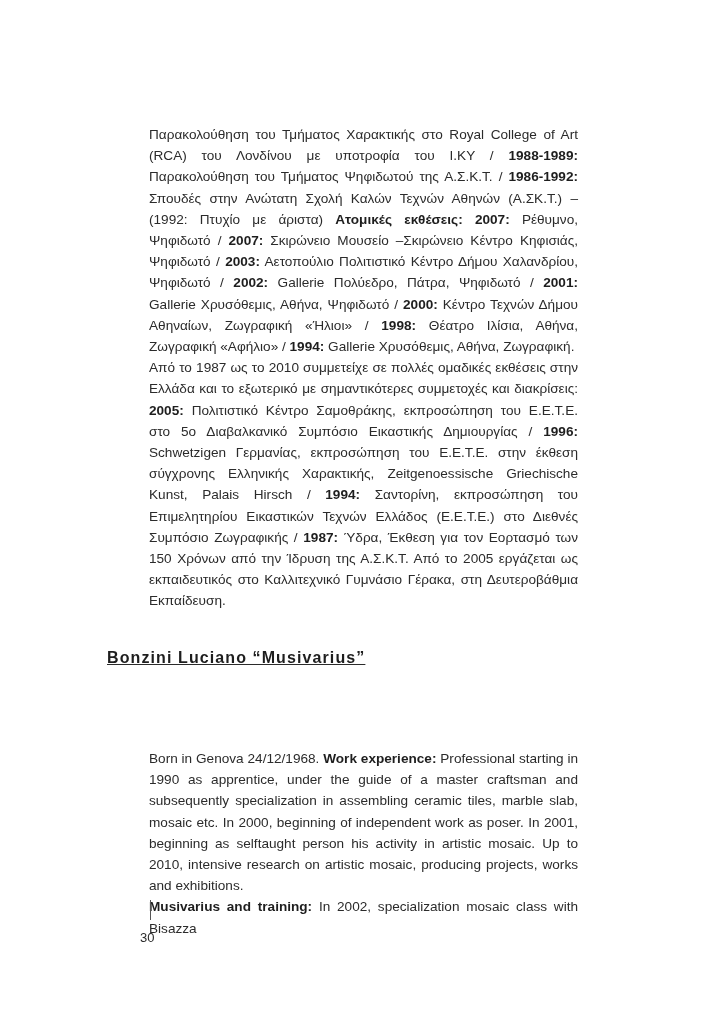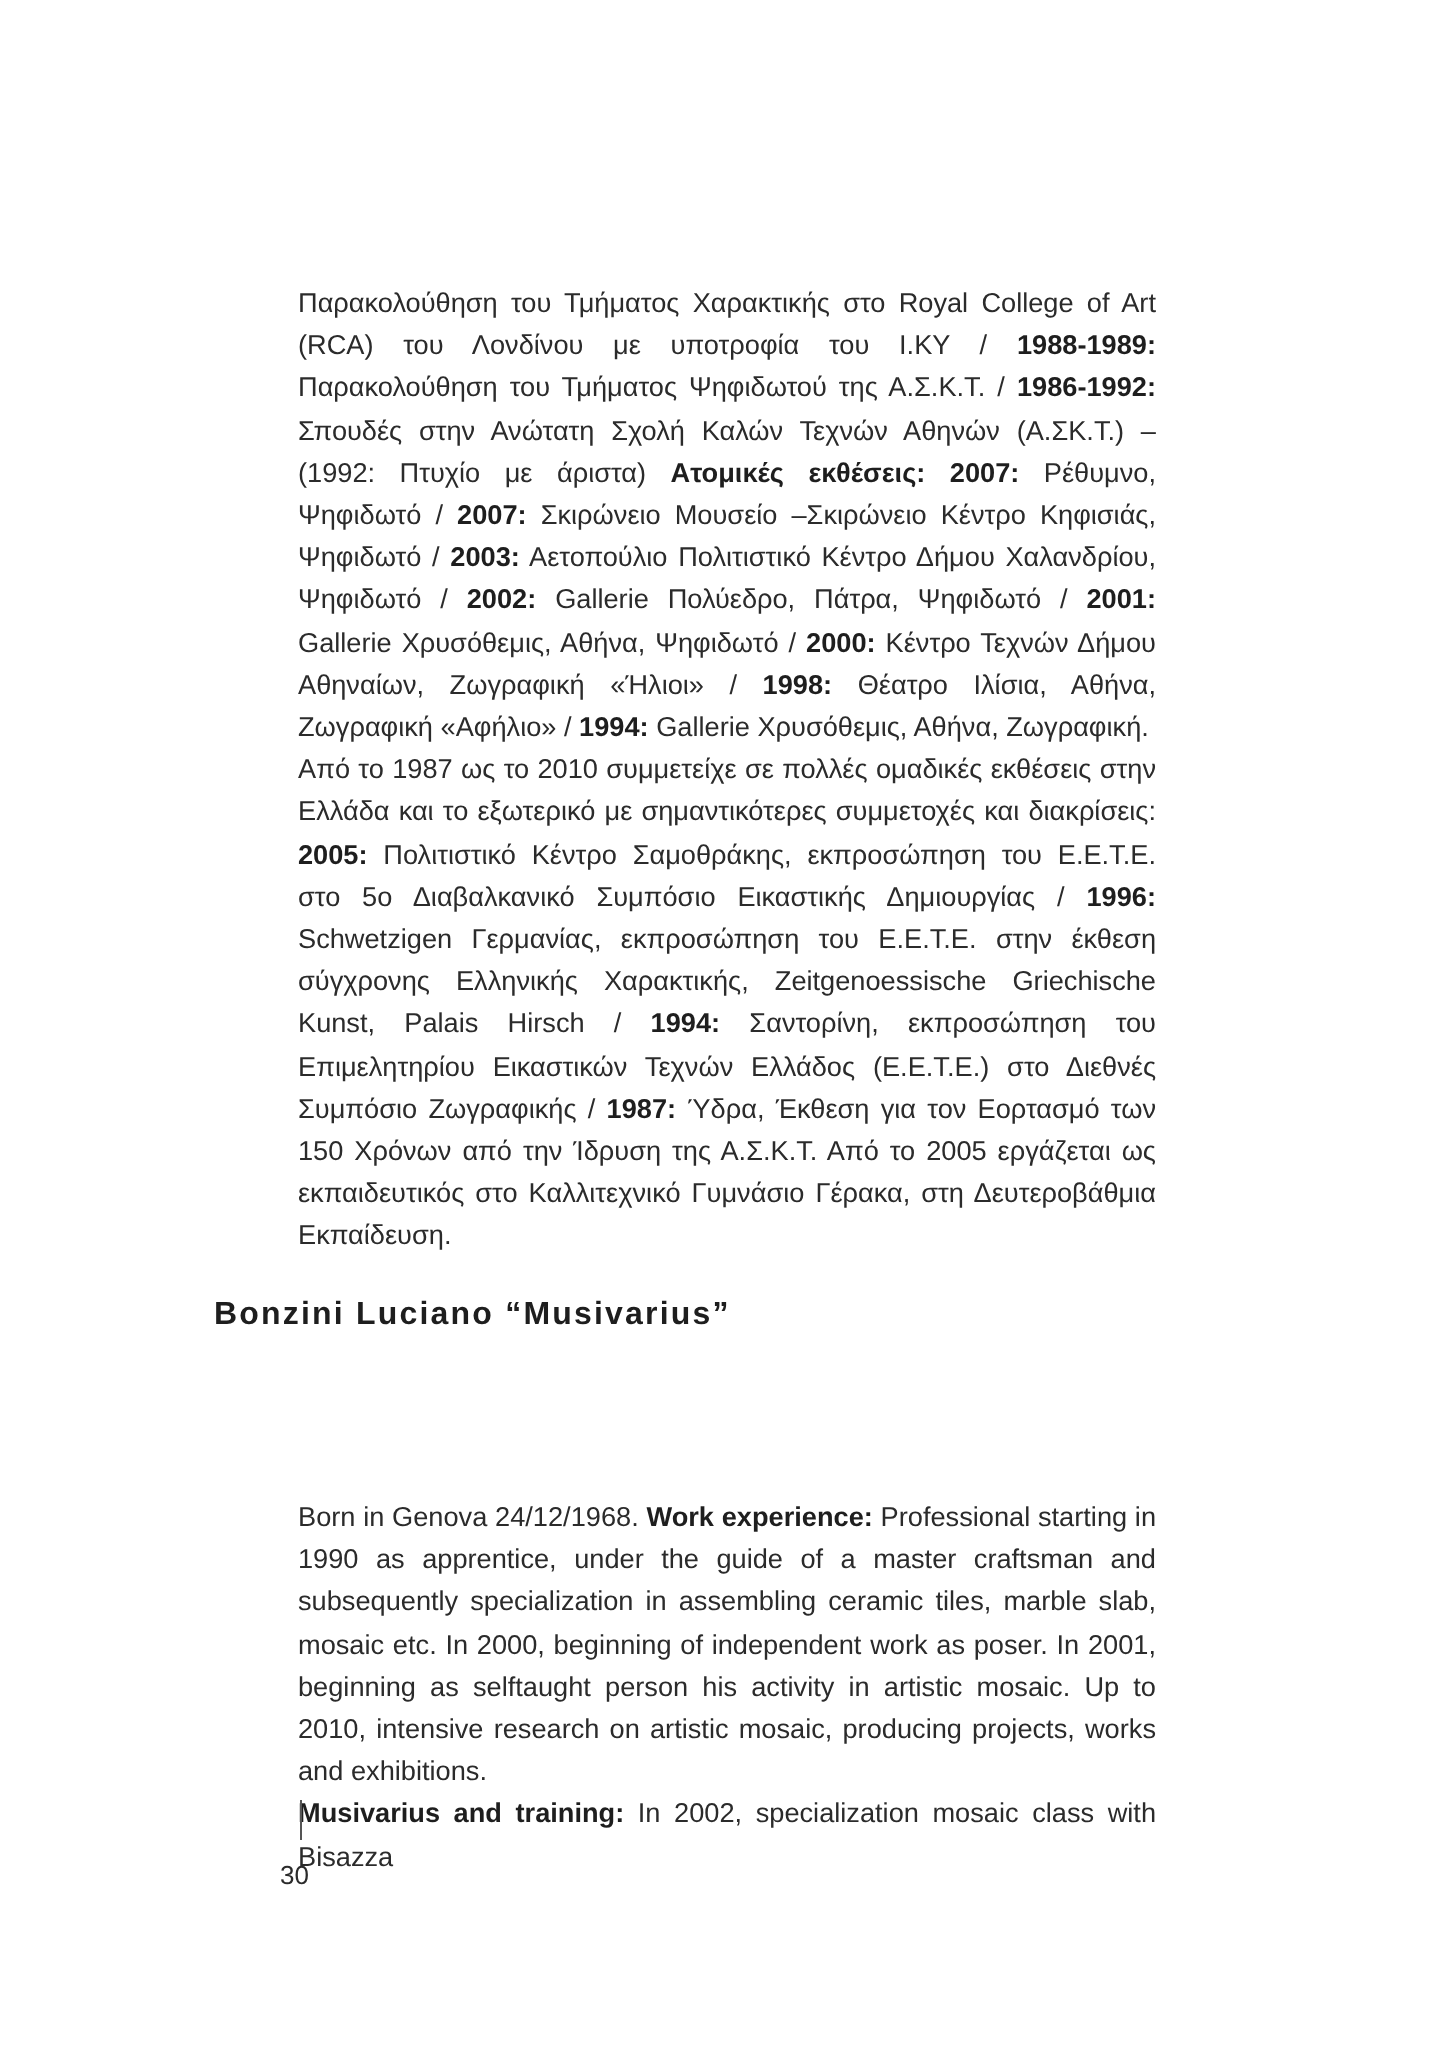--- a/index.html
+++ b/index.html
@@ -9,7 +9,7 @@
          text-align:justify; }
   .col p { margin:0; }
   .col b { font-weight:bold; color:#1e1e1e; }
-  #greek { top:141px; }
+  #greek { top:124px; }
   #entry-head { position:absolute; left:107px; top:647px; }
   #entry-name { font-size:16px; font-weight:bold; letter-spacing:1.1px; color:#1e1e1e; line-height:22px; }
   #entry-country { font-size:12.5px; font-weight:bold; color:#1e1e1e; line-height:18px; margin-top:1px; }

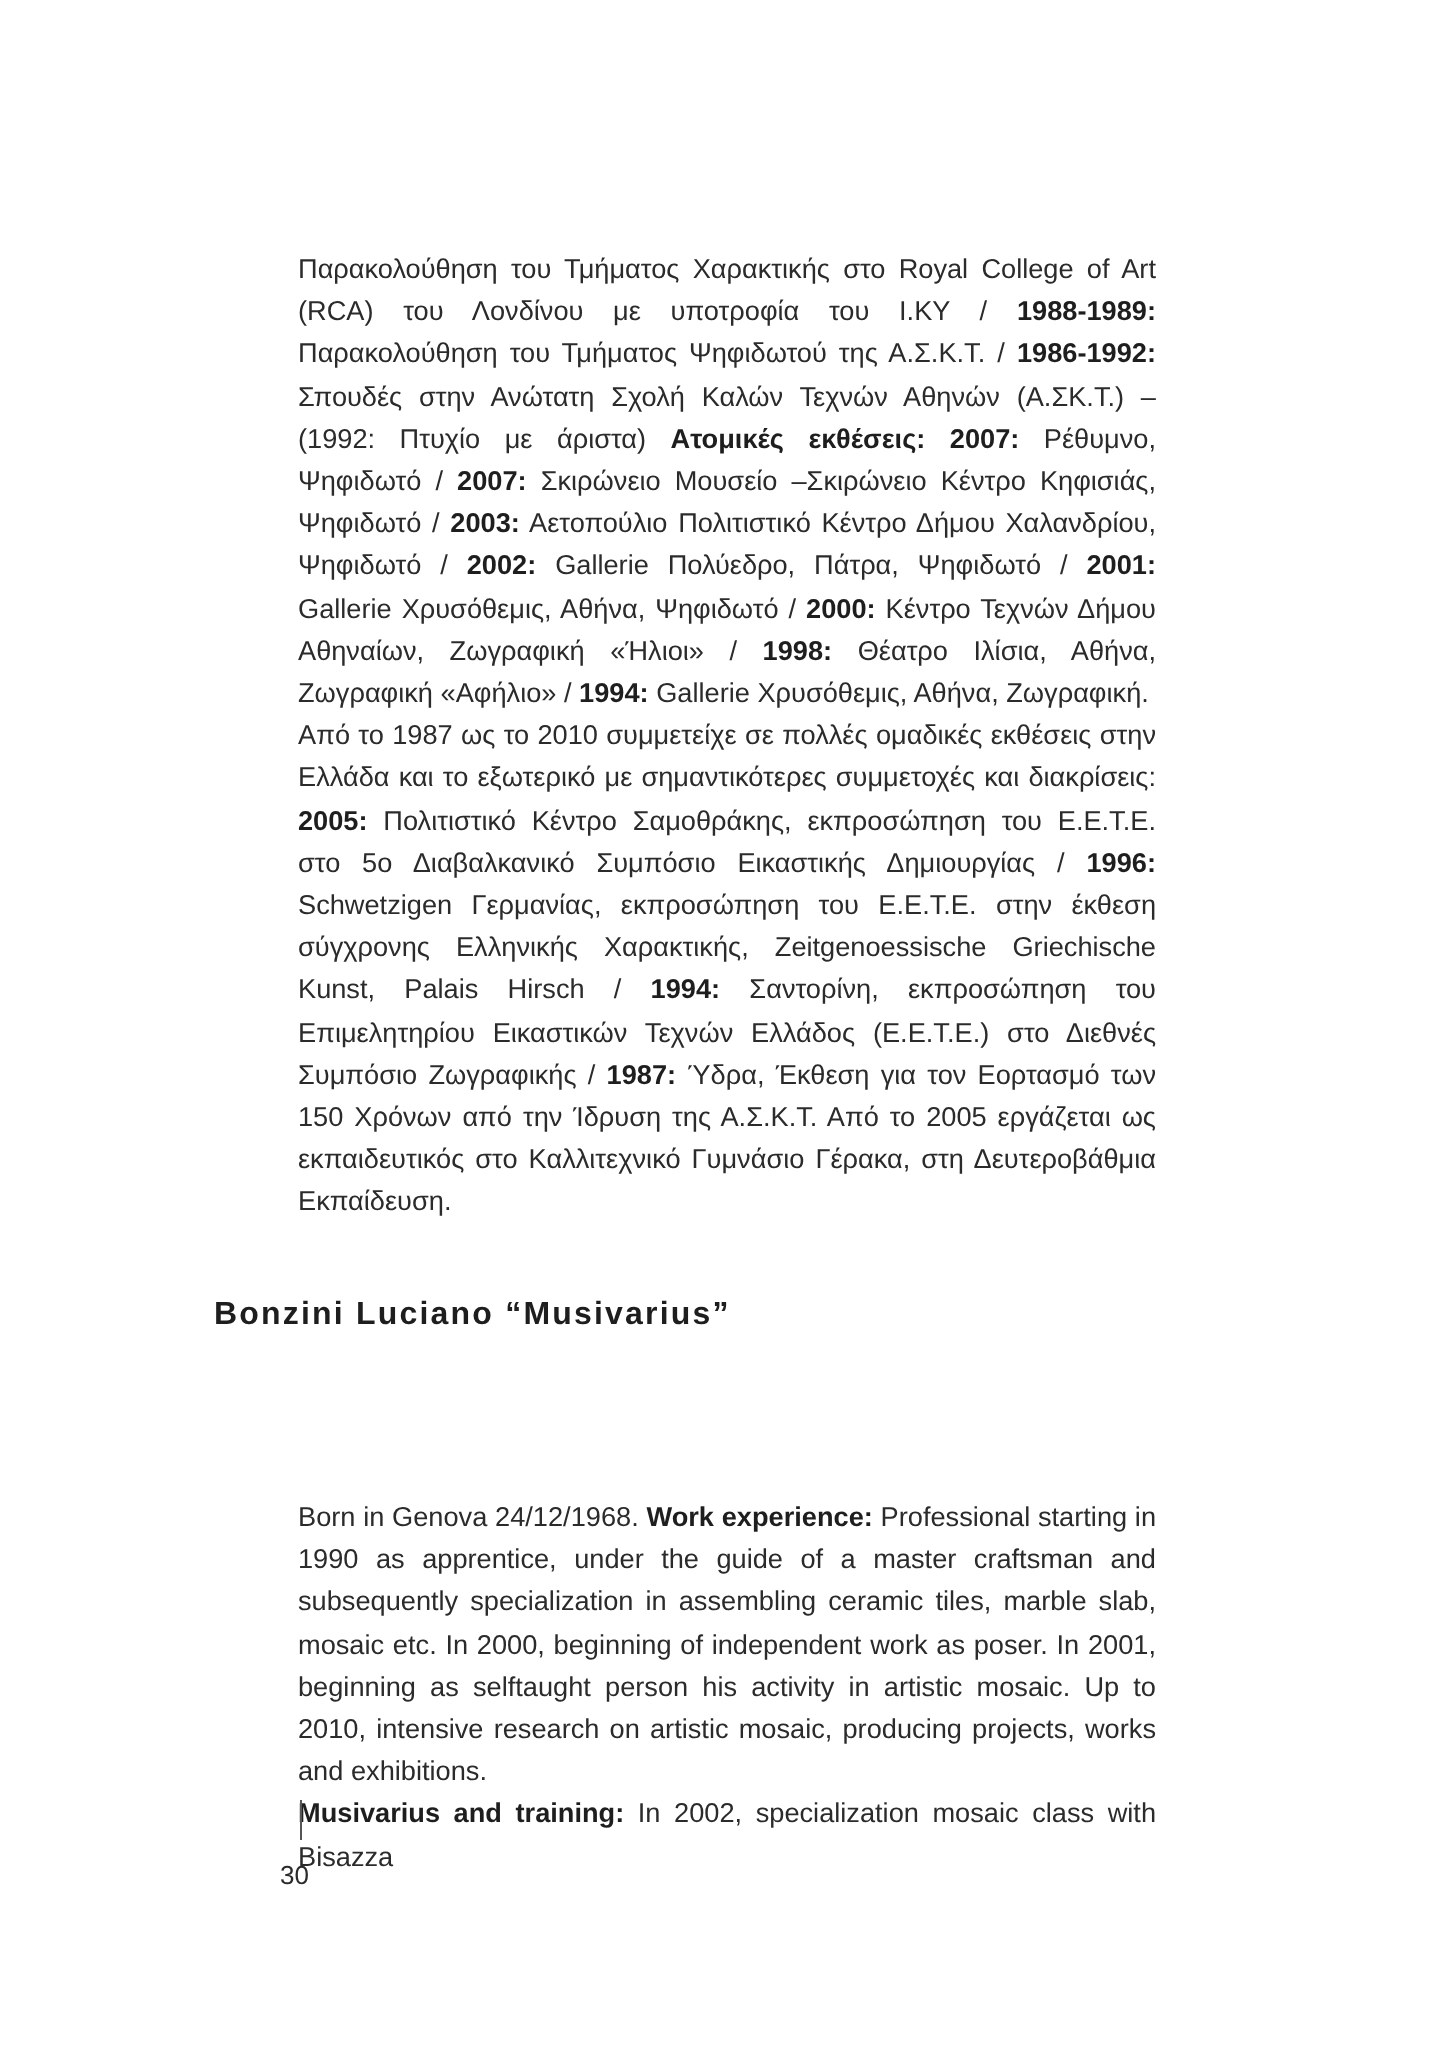--- a/index.html
+++ b/index.html
@@ -10,7 +10,7 @@
   .col p { margin:0; }
   .col b { font-weight:bold; color:#1e1e1e; }
   #greek { top:124px; }
-  #entry-head { position:absolute; left:107px; top:647px; }
+  #entry-head { position:absolute; left:107px; top:647px;text-decoration:underline; }
   #entry-name { font-size:16px; font-weight:bold; letter-spacing:1.1px; color:#1e1e1e; line-height:22px; }
   #entry-country { font-size:12.5px; font-weight:bold; color:#1e1e1e; line-height:18px; margin-top:1px; }
   #english { top:748px; }

